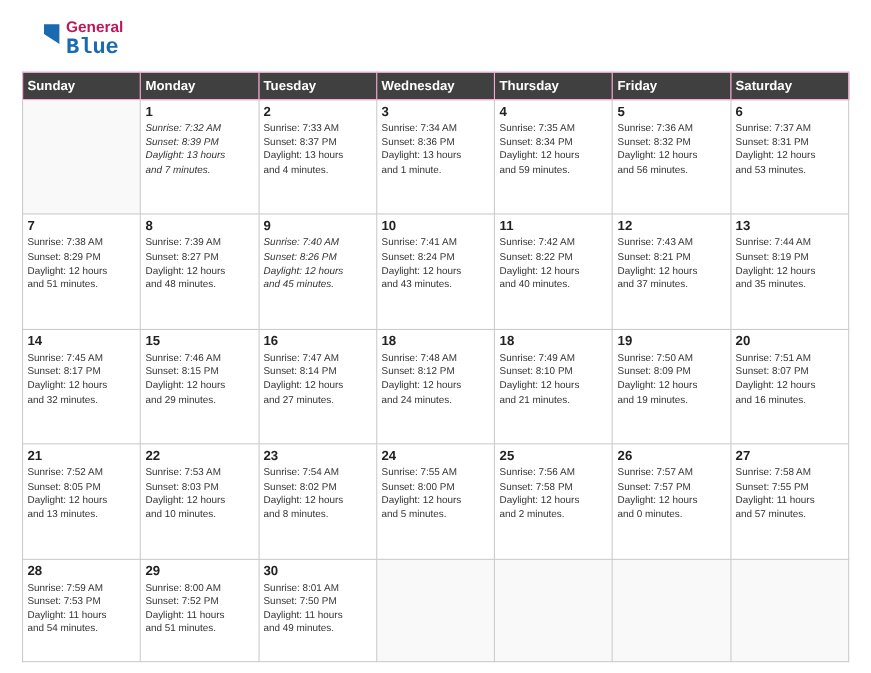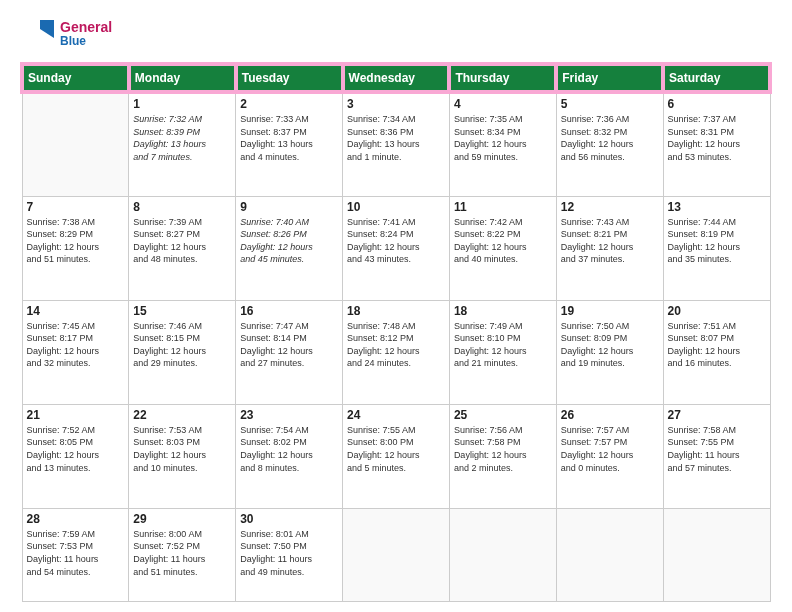--- a/index.html
+++ b/index.html
@@ -92,7 +92,7 @@
         </svg>
         <div style="display: flex; flex-direction: column; line-height: 1.15;">
           <span style="font-size: 14px; font-weight: bold; color: #be185d;">General</span>
-          <span style="font-size: 12px; font-weight: bold; color: rgb(26, 106, 177);">Blue</span>
+          <span style="font-size: 20px; font-weight: bold; color: rgb(26, 106, 177); font-family: Liberation Mono, monospace;">Blue</span>
         </div>
       </div>
     <div class="title-block">

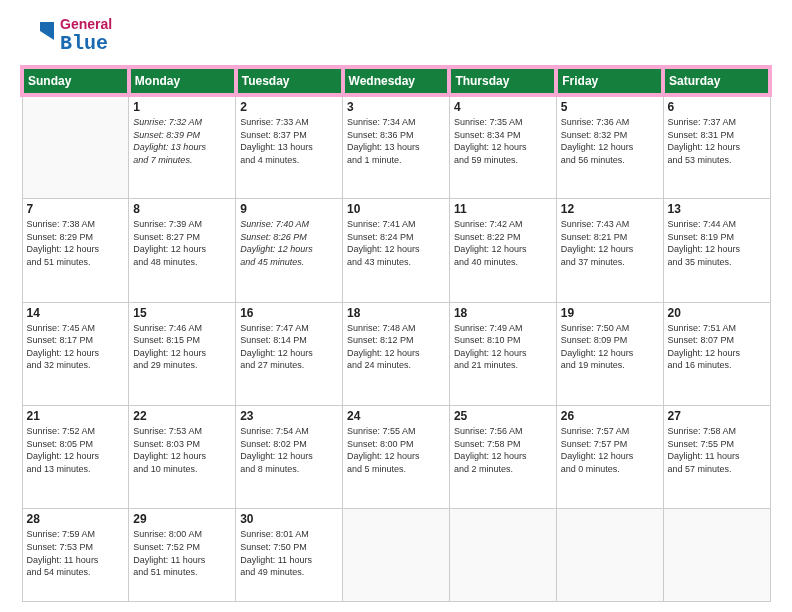--- a/index.html
+++ b/index.html
@@ -50,13 +50,13 @@
       table-layout: fixed;
     }
     .calendar th {
-      background: #15803d;
+      background: #404040;
       color: #fff;
       font-size: 12px;
       font-weight: bold;
       padding: 5px 4px;
       text-align: left;
-      border: 4px solid #f9a8d4;
+      border: 1px solid #f9a8d4;
     }
     .calendar td {
       vertical-align: top;

